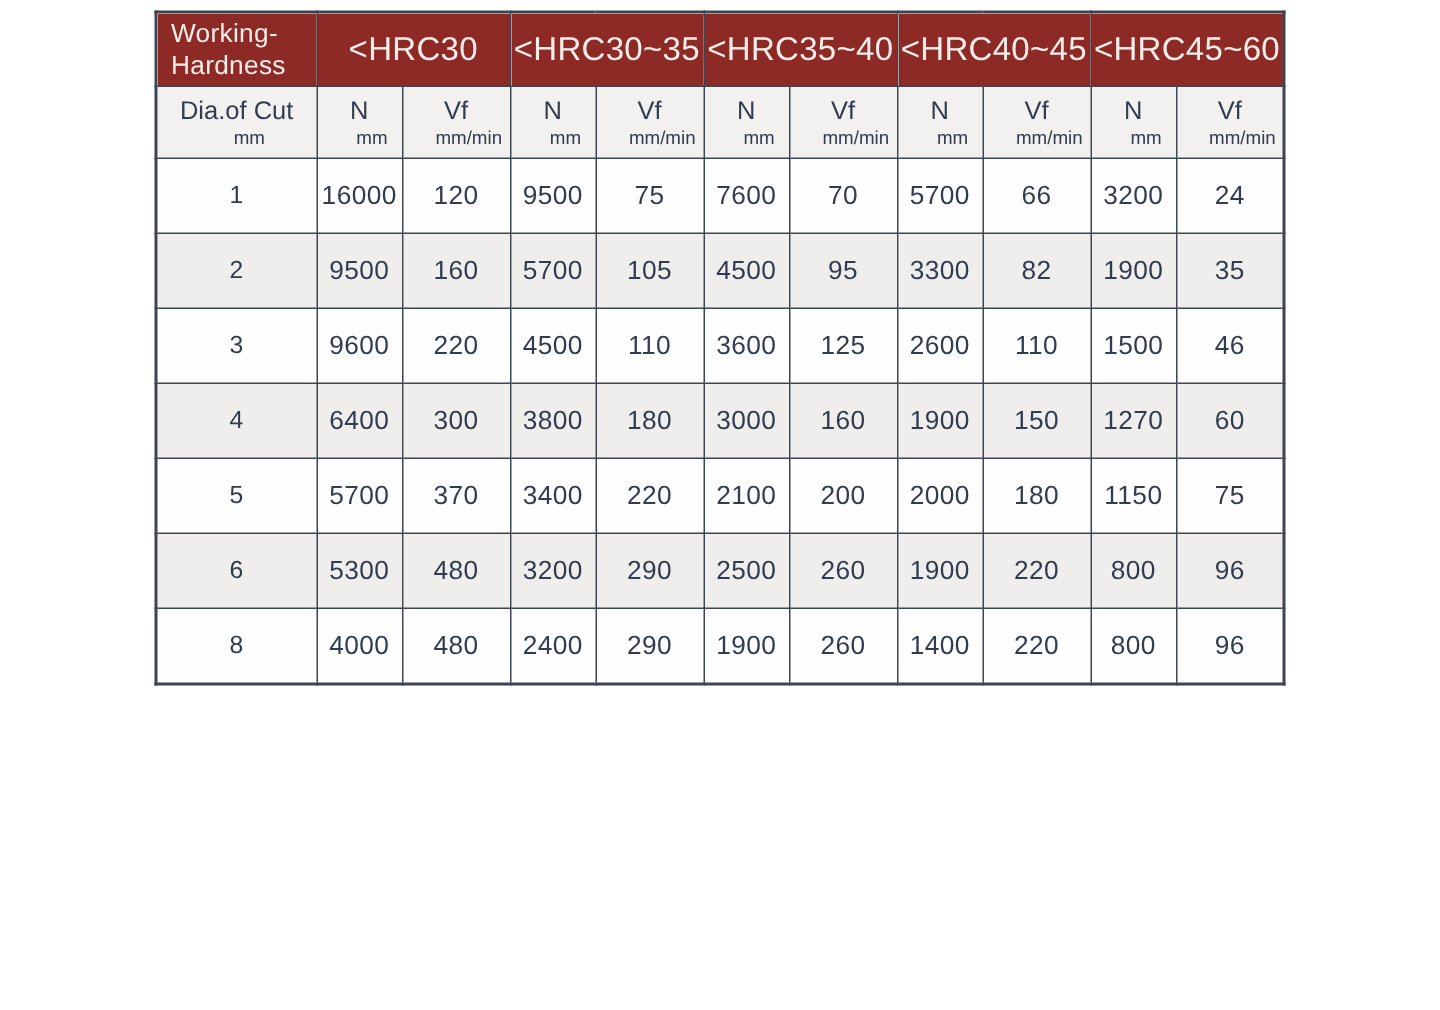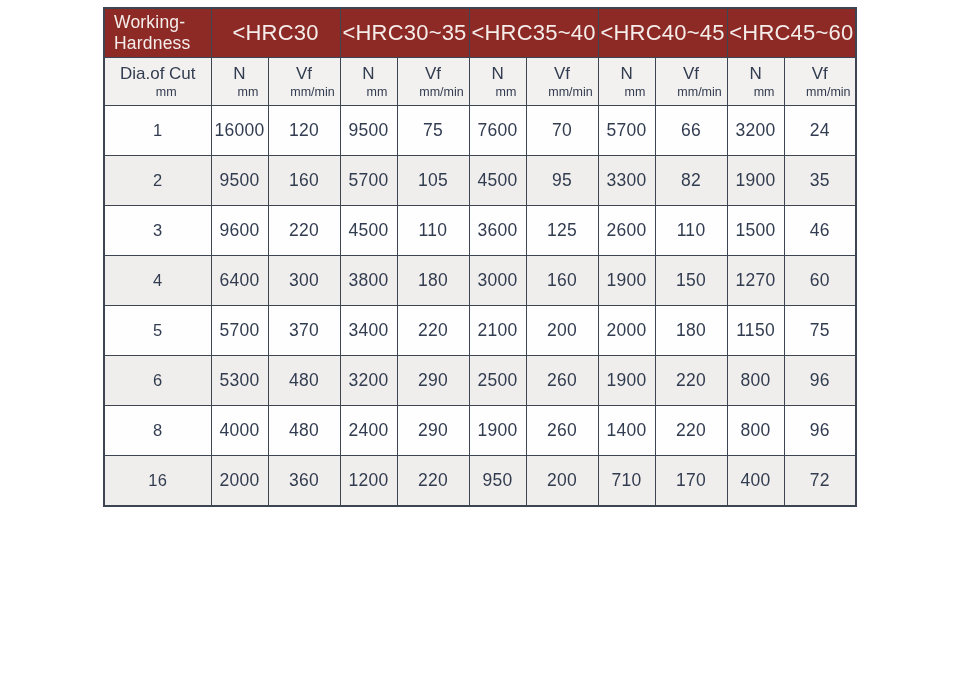--- a/index.html
+++ b/index.html
@@ -221,19 +221,6 @@
           <td>800</td>
           <td>96</td>
         </tr>
-        <tr class="zebra">
-          <td class="dia">16</td>
-          <td>2000</td>
-          <td>360</td>
-          <td>1200</td>
-          <td>220</td>
-          <td>950</td>
-          <td>200</td>
-          <td>710</td>
-          <td>170</td>
-          <td>400</td>
-          <td>72</td>
-        </tr>
       </tbody>
   </table>
 </div>

